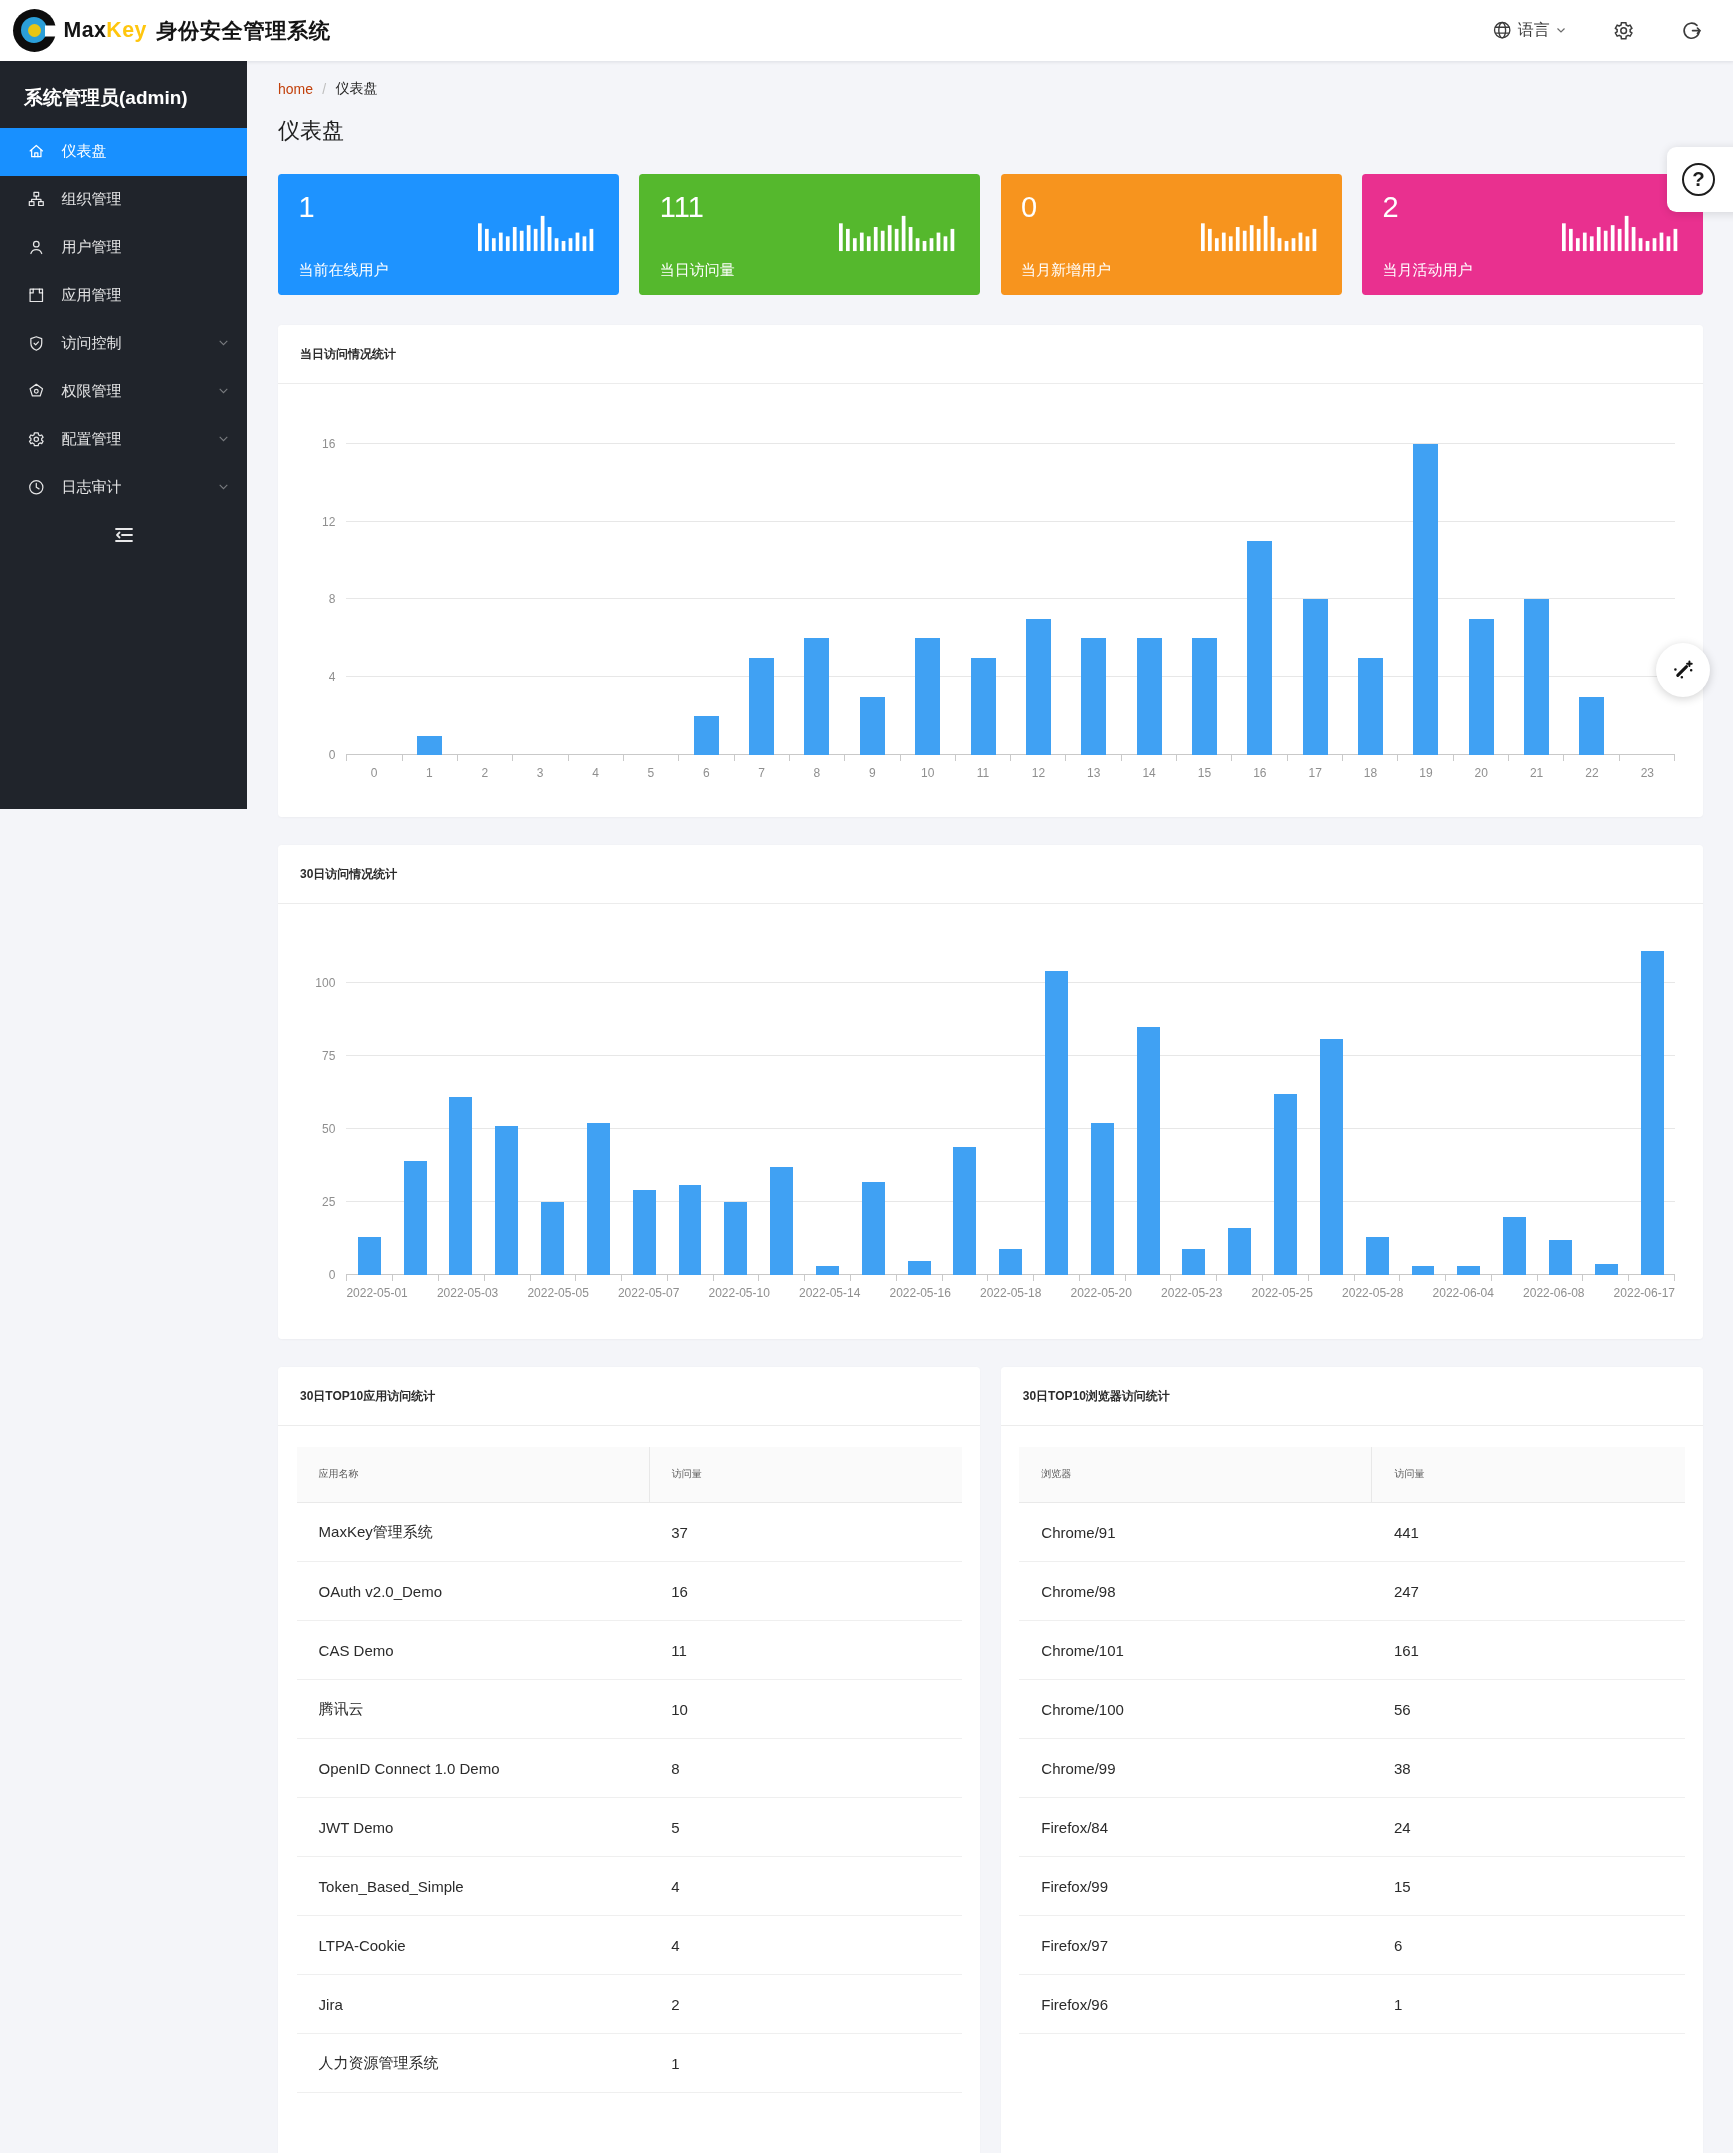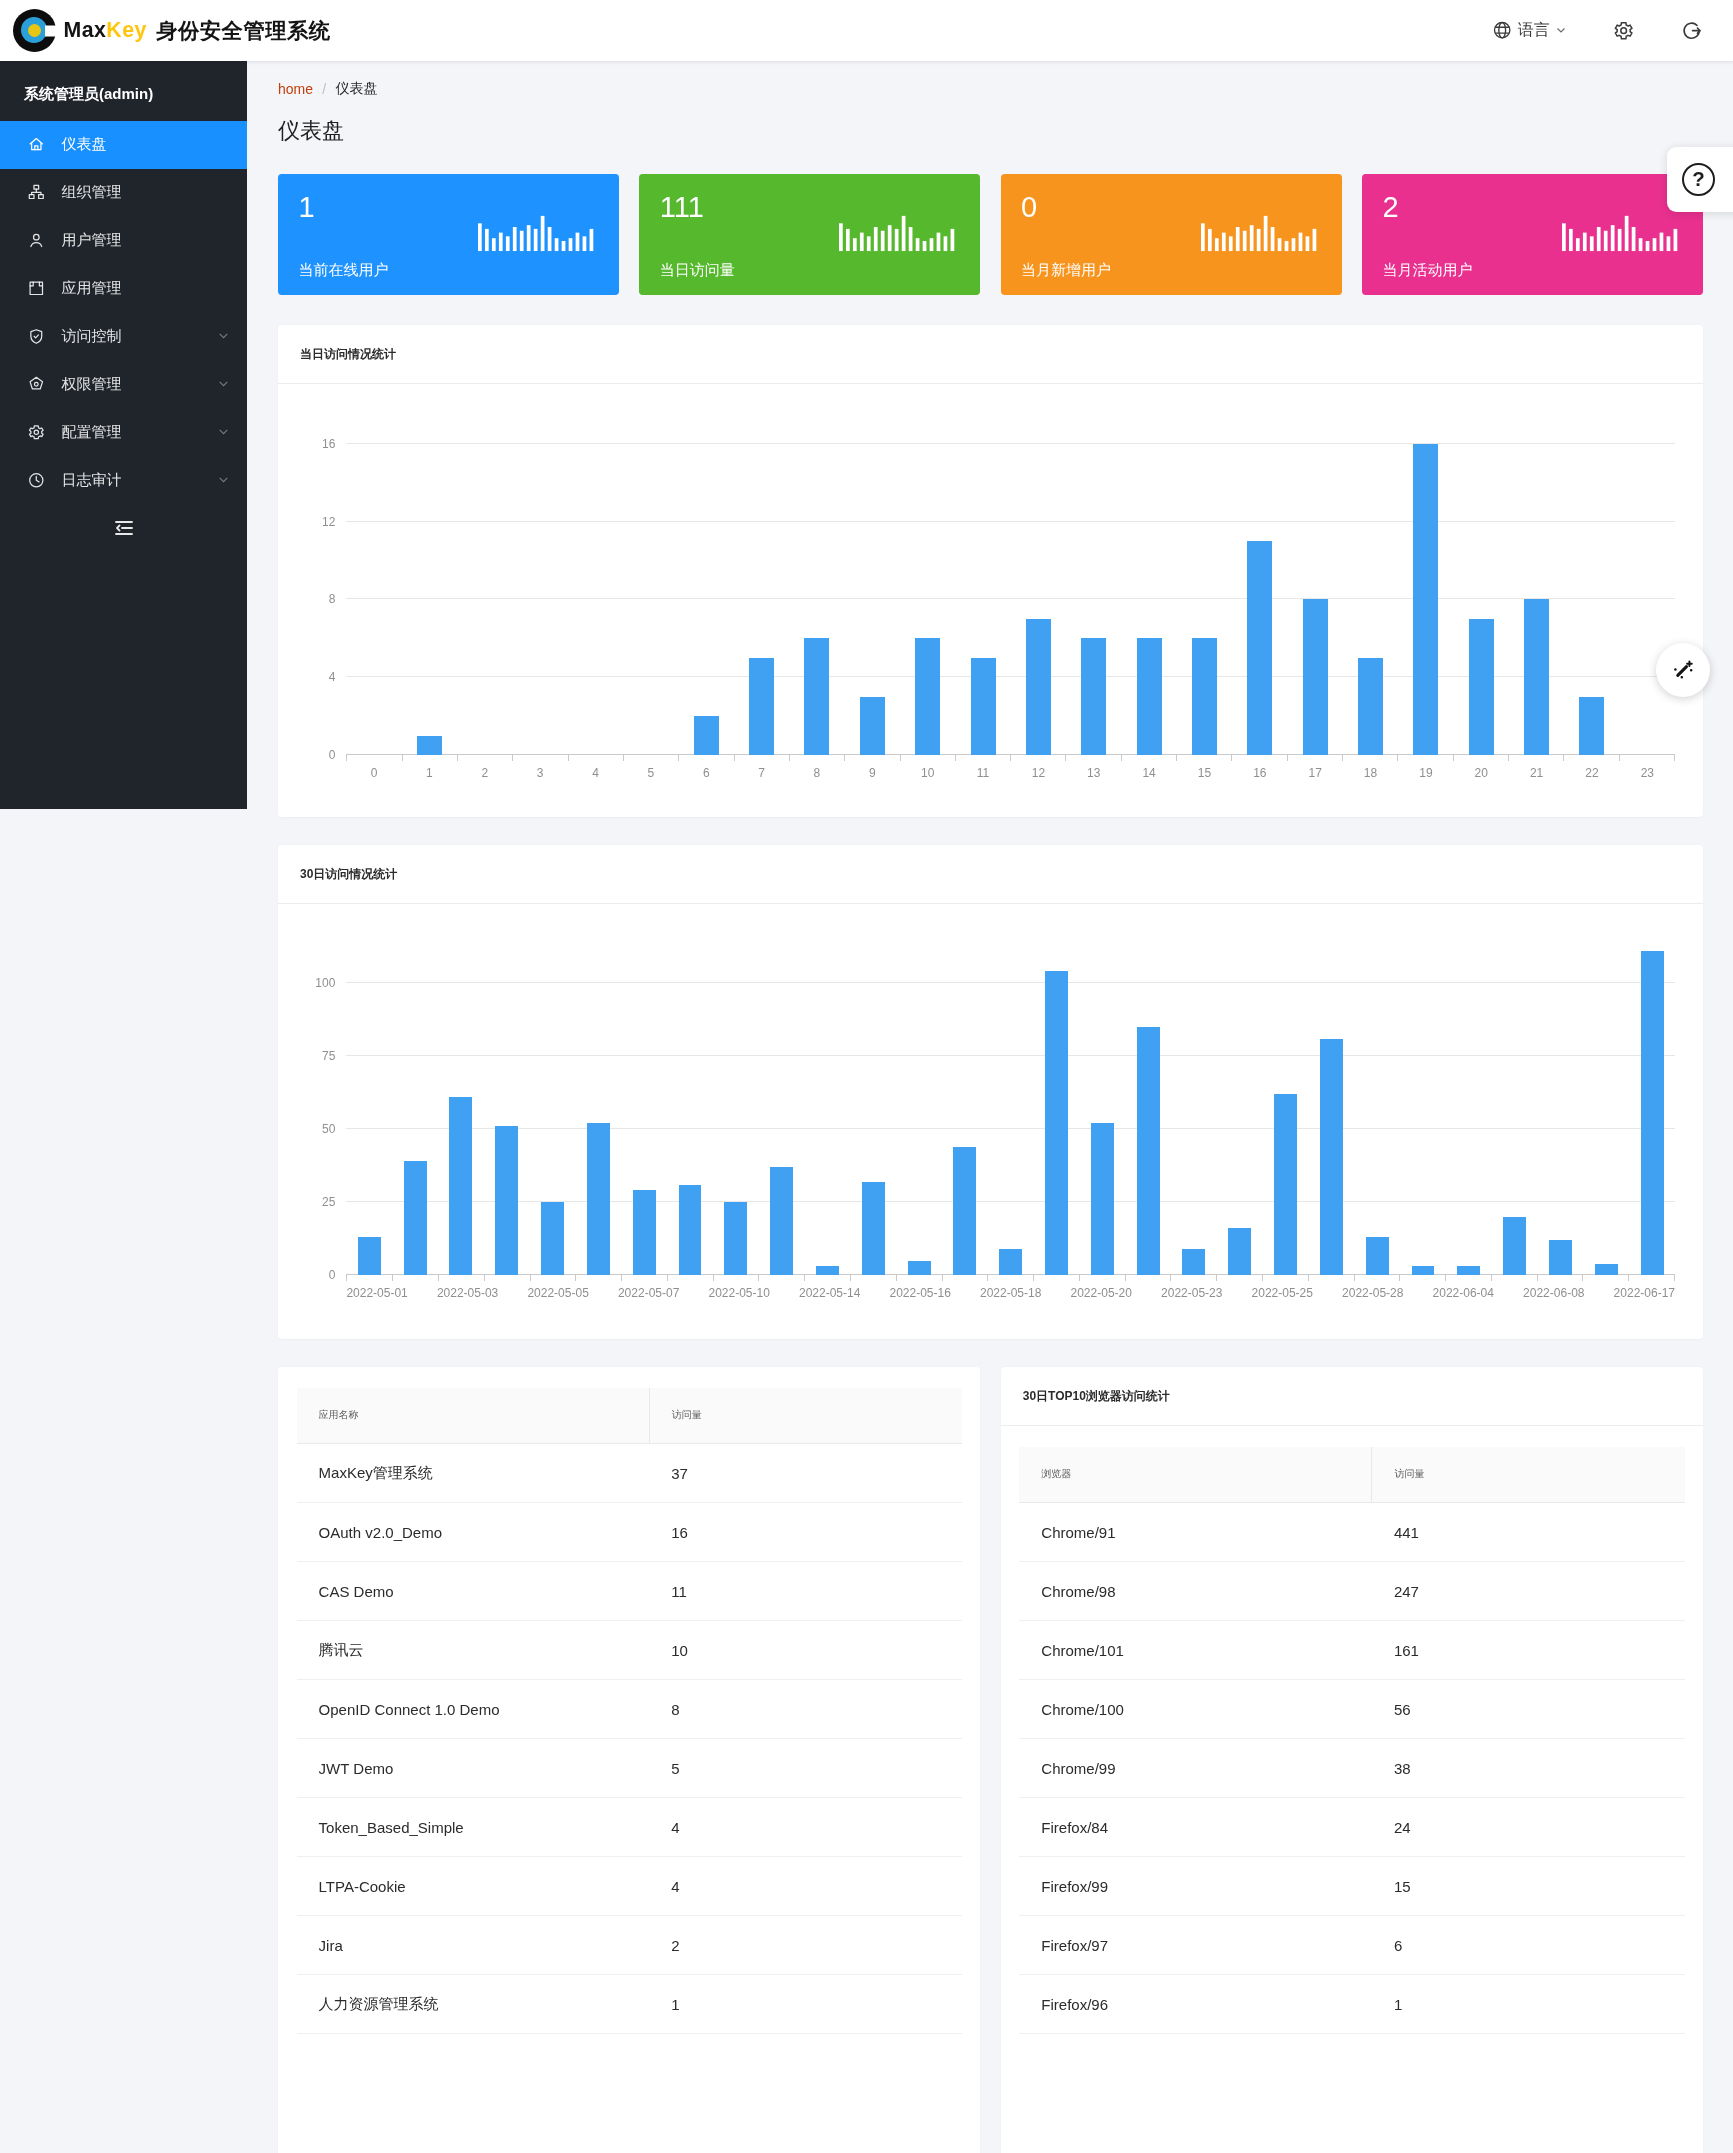--- a/index.html
+++ b/index.html
@@ -30,7 +30,7 @@
     position:absolute; top:61px; left:0; width:247px; height:748px;
     background:#20242b; z-index:20; display:flex; flex-direction:column;
   }
-  .sidebar-user { color:#fff; font-weight:bold; font-size:15px; padding:24px 9.3px 16.7px 24px; }
+  .sidebar-user { color:#fff; font-weight:bold; font-size:19px; padding:24px 9.3px 16.7px 24px; }
   .menu-item {
     height:48px; display:flex; align-items:center; gap:15px; padding:0 16.7px 0 26px;
     color:rgba(255,255,255,.88); font-size:15px; cursor:pointer; position:relative;

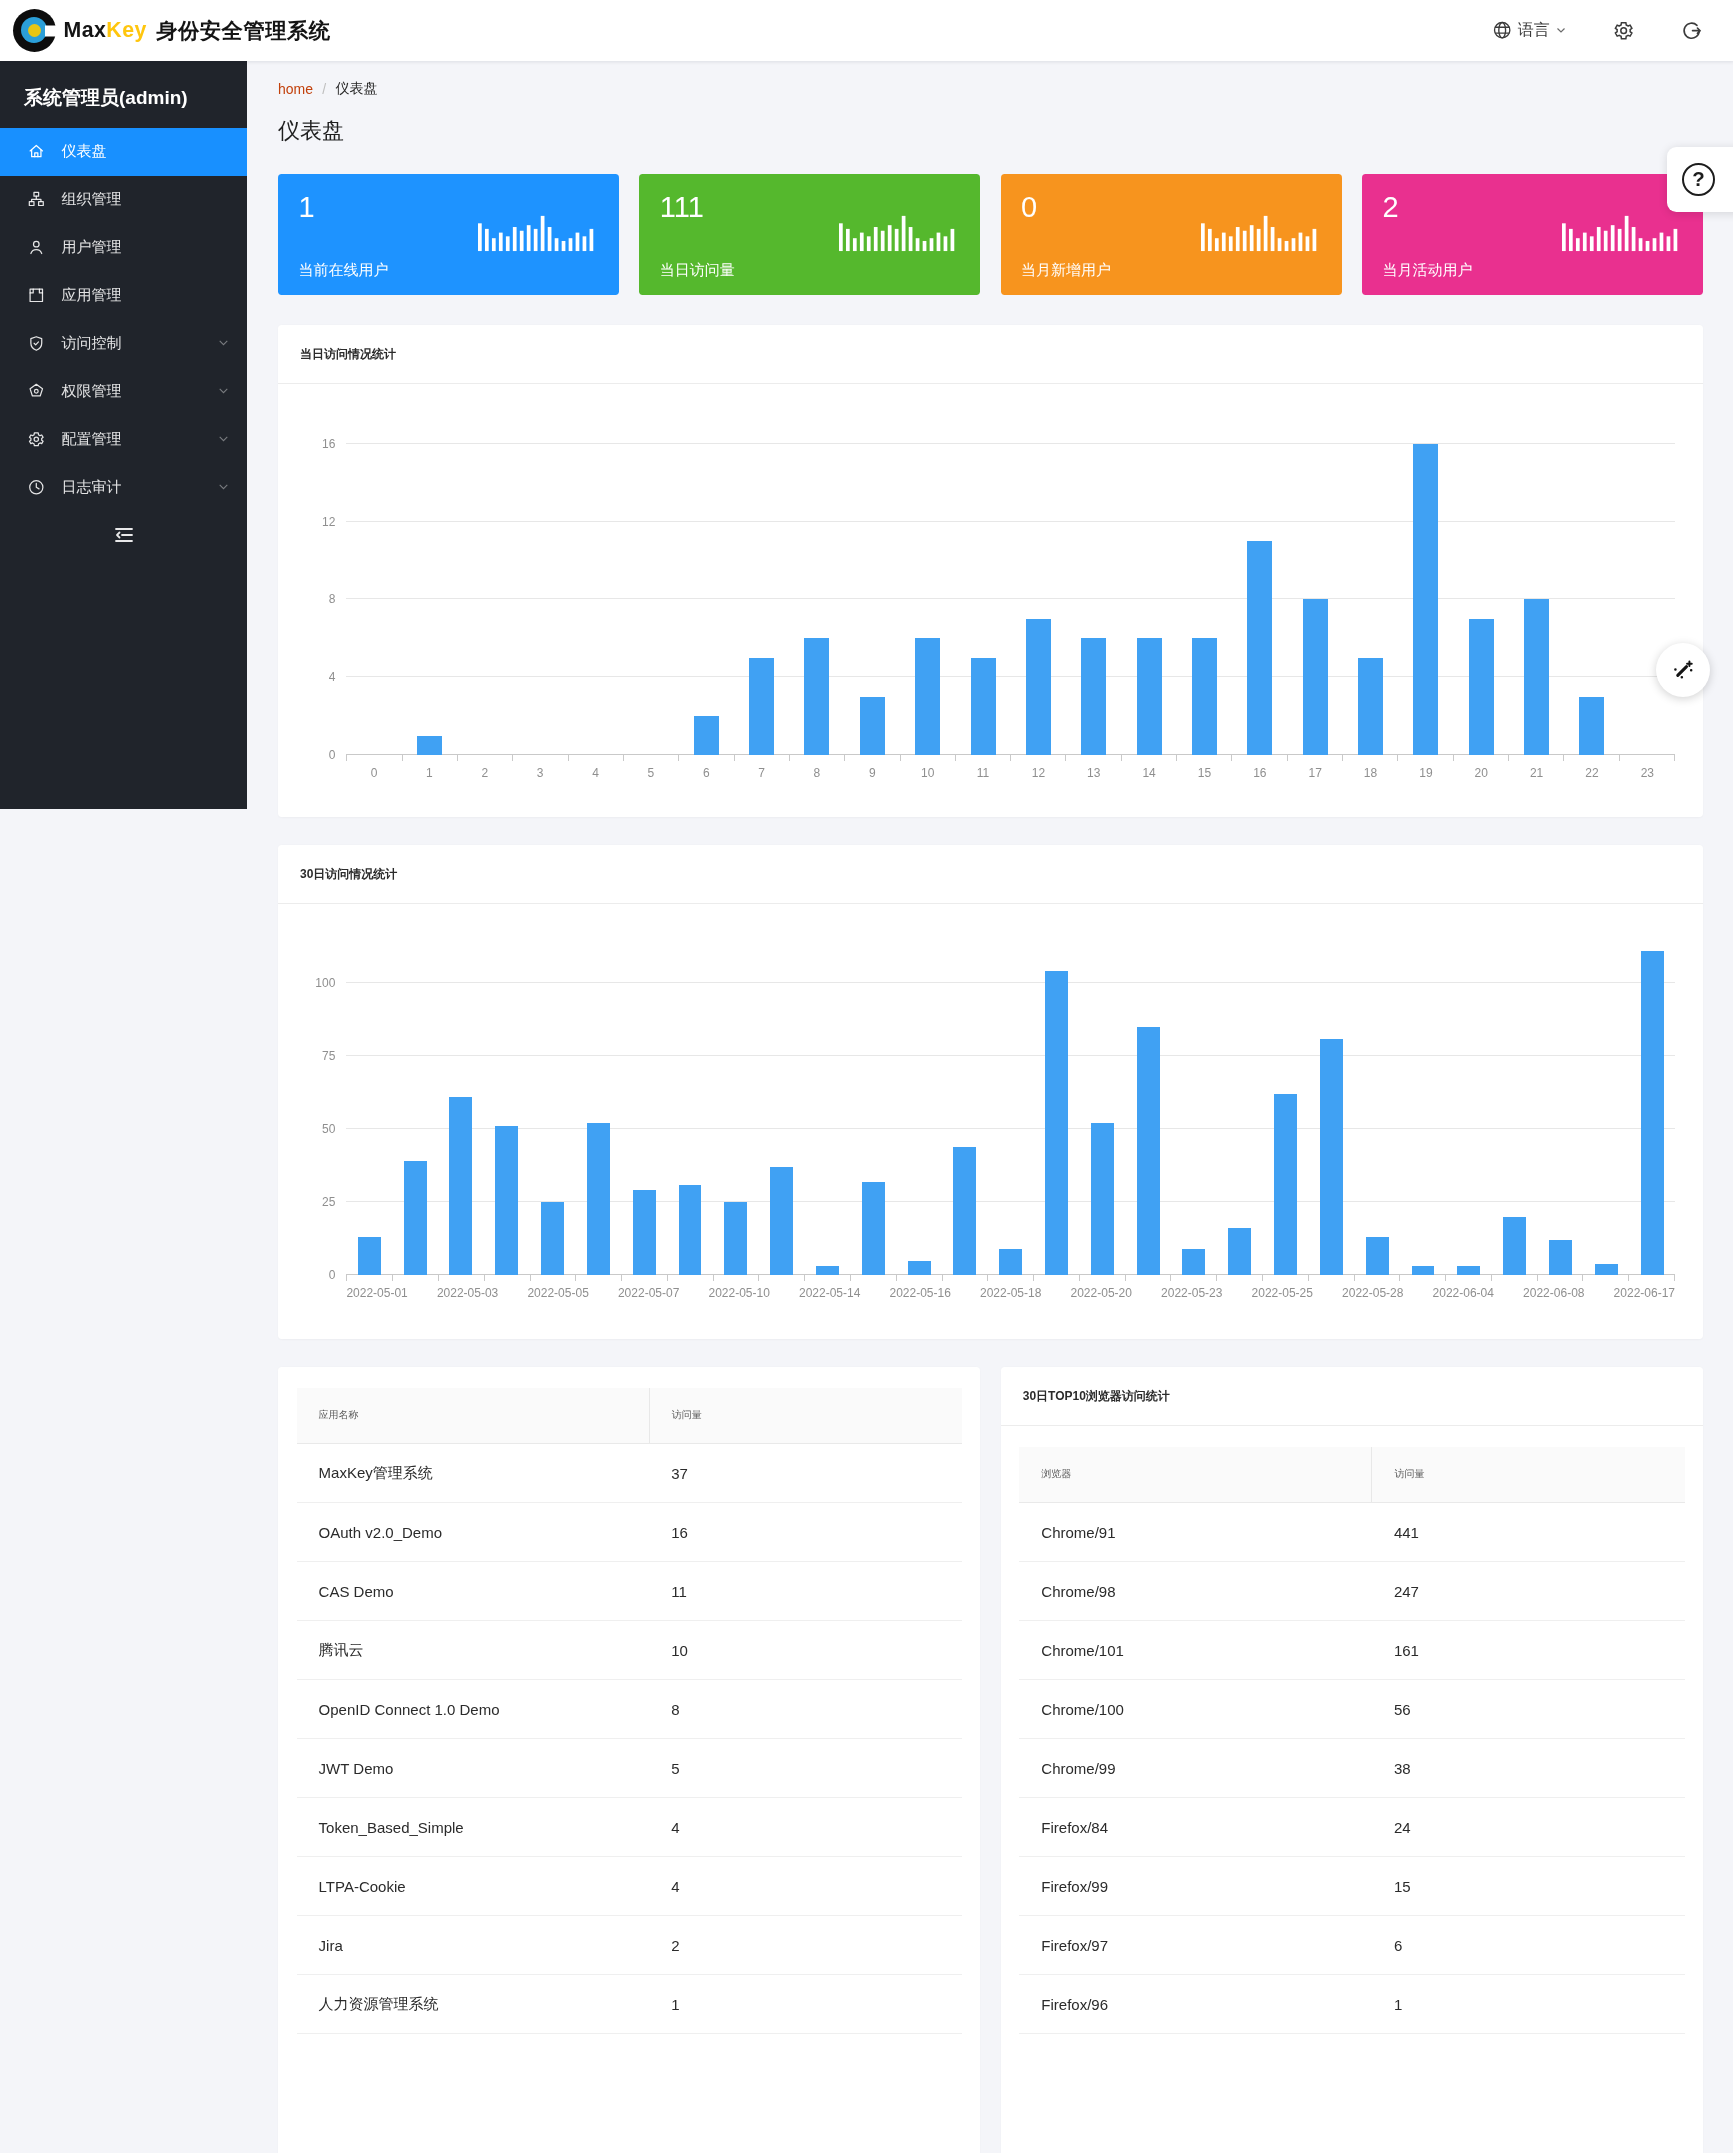--- a/index.html
+++ b/index.html
@@ -677,6 +677,7 @@
 
   <div class="tables">
     <section class="card table-card">
+      <div class="card-header">30日TOP10应用访问统计</div>
       <table class="tbl" id="table0">
           <thead>
             <tr>

